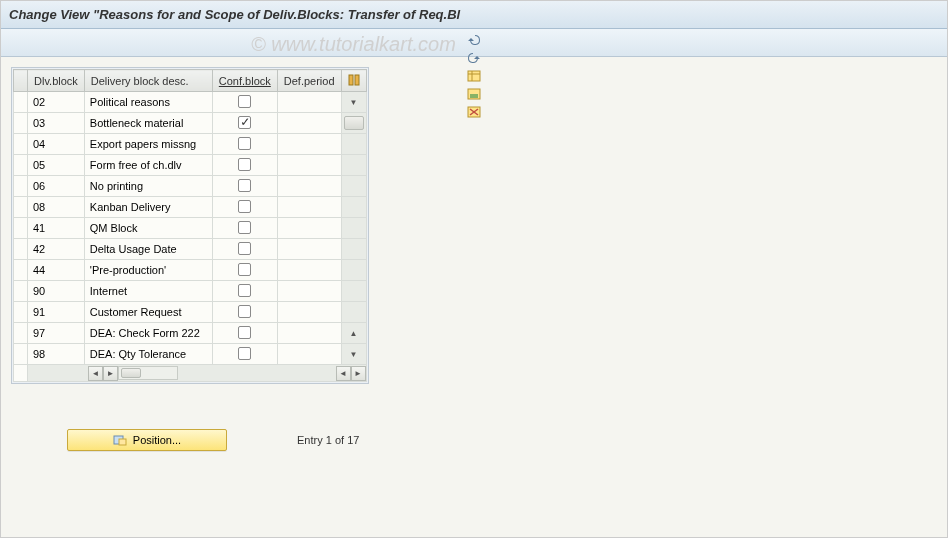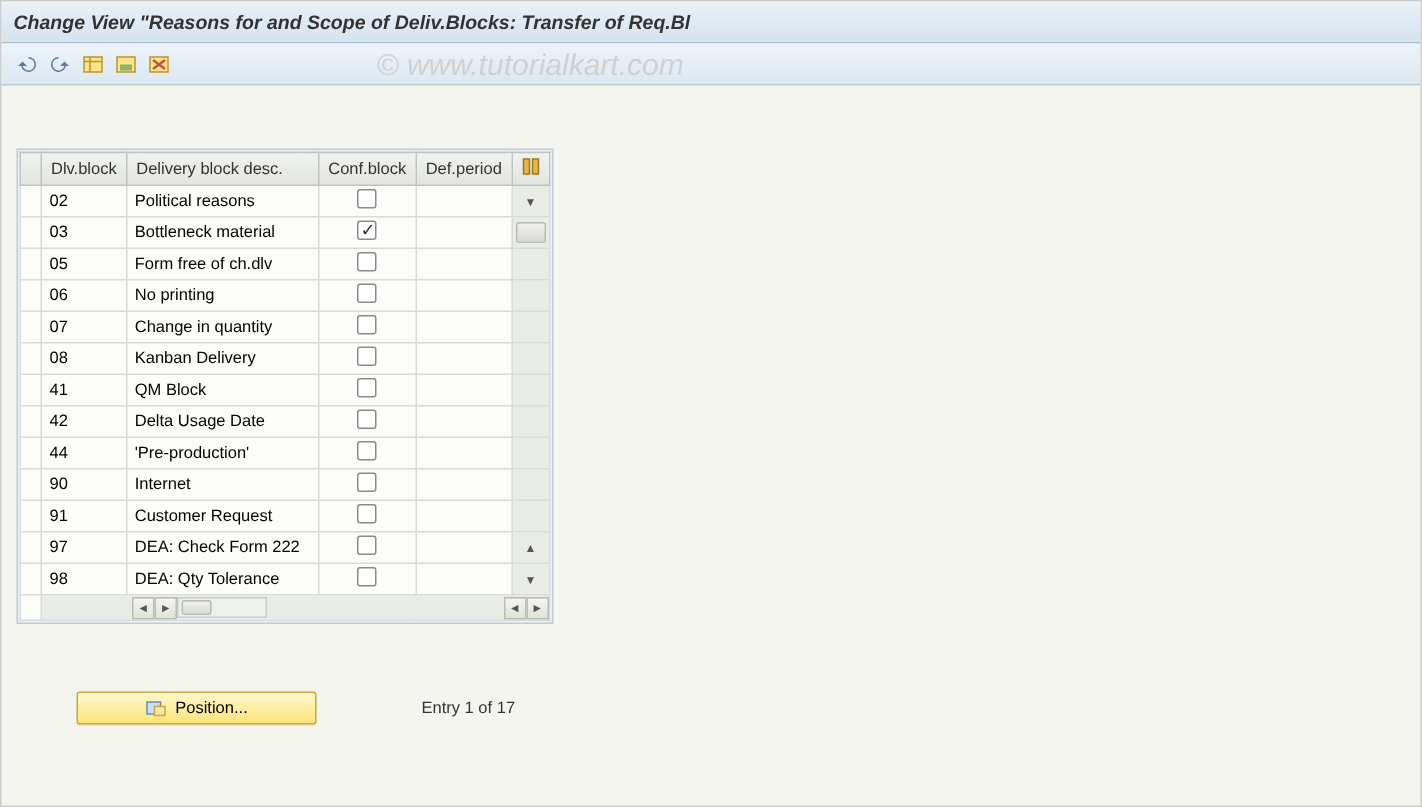--- a/index.html
+++ b/index.html
@@ -31,6 +31,7 @@
     align-items: center;
     gap: 4px;
     position: relative;
+    flex-direction: column;
   }
   .tb-btn {
     width: 18px; height: 18px;

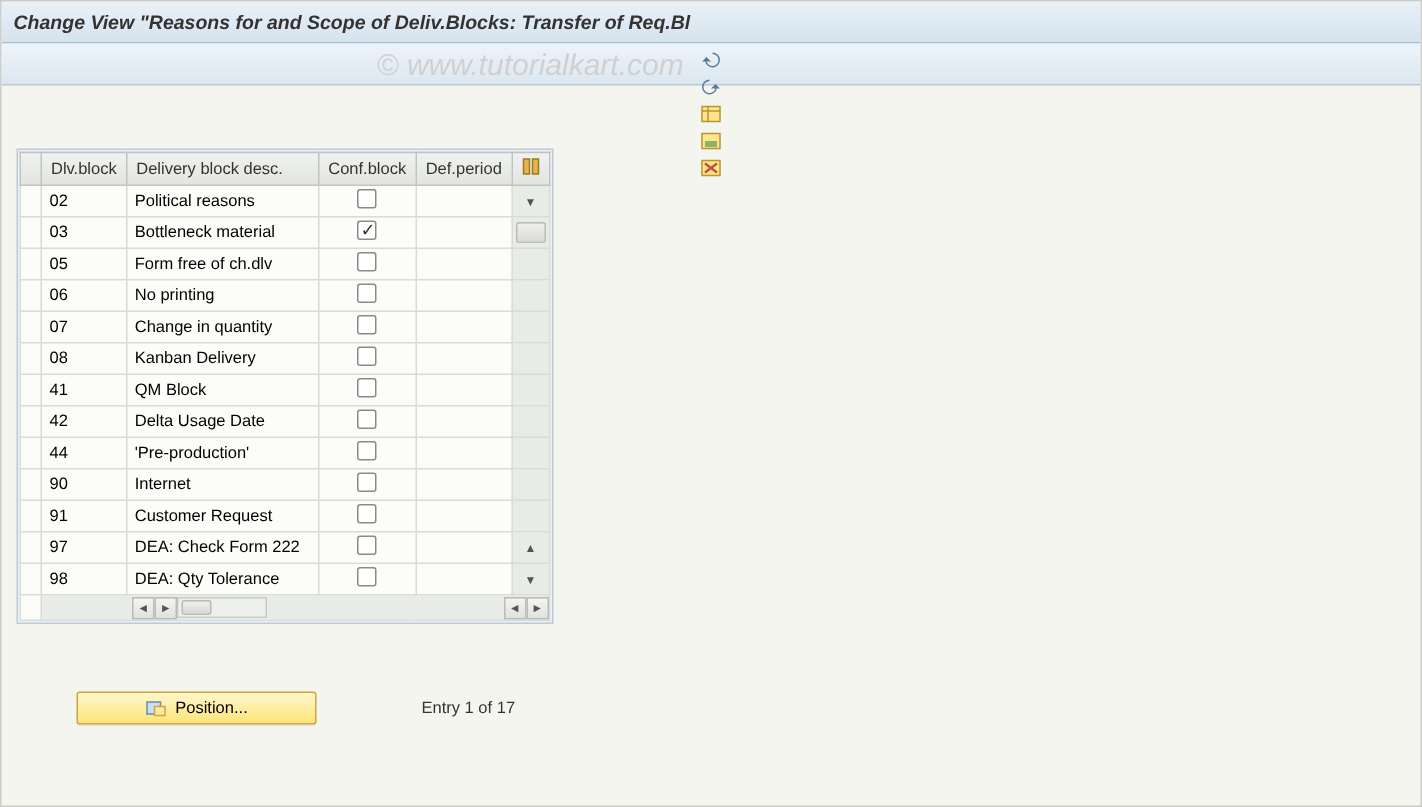--- a/index.html
+++ b/index.html
@@ -202,7 +202,7 @@
 </div>
 
 <div class="content">
-  <div style="display:flex;margin-top:32px;">
+  <div style="display:flex;">
     <div class="grid-wrap">
       <table class="grid-table" id="grid">
         <thead>

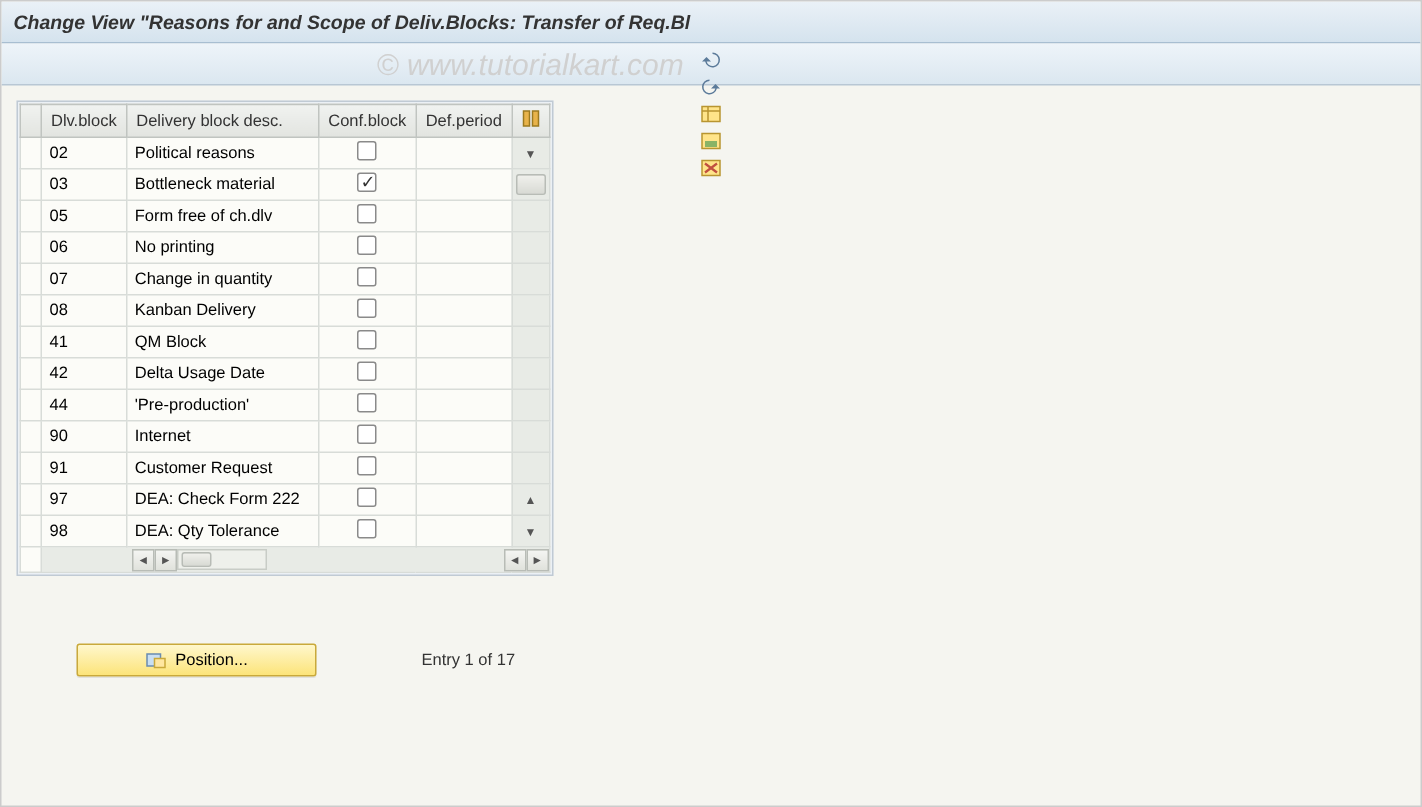--- a/index.html
+++ b/index.html
@@ -86,7 +86,7 @@
   }
   .col-dlv { width: 52px; }
   .col-desc { width: 128px; }
-  .col-conf { width: 64px; text-align: center; }
+  .col-conf { width: 64px; text-align: center; text-decoration: underline; }
   .col-def  { width: 62px; }
   .col-cfg  { width: 16px; background: linear-gradient(#ffe9a6,#f7d56b); text-align:center;}
   .cell { padding: 2px 5px; display:block; }

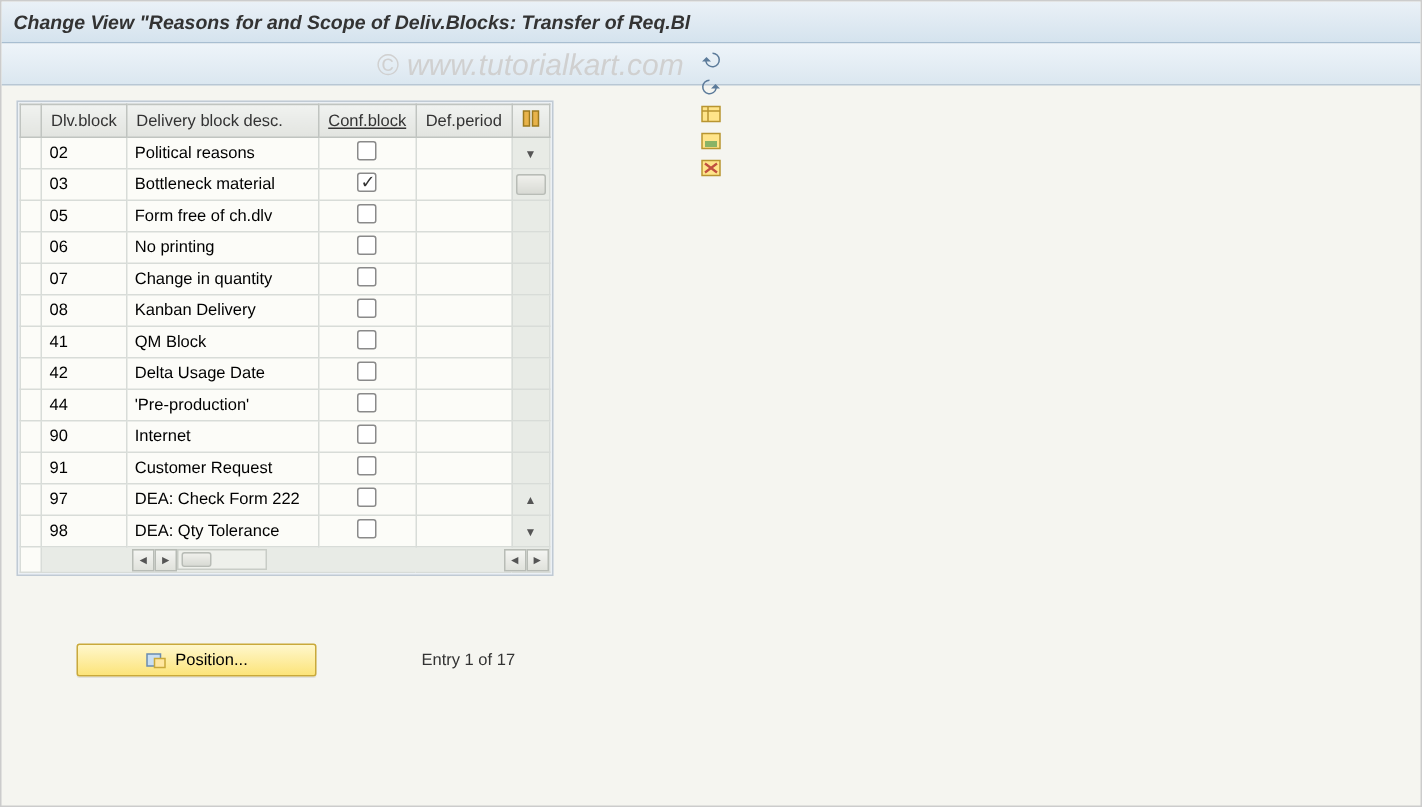--- a/index.html
+++ b/index.html
@@ -256,6 +256,20 @@
             <tr>
               <td class="rowsel"></td>
               <td>
+                <span class="cell">04</span>
+              </td>
+              <td>
+                <span class="cell">Export papers missng</span>
+              </td>
+              <td style="text-align: center;"><span class="chk"></span></td>
+              <td>
+                <span class="cell"></span>
+              </td>
+              <td style="background: rgb(232, 235, 230);"></td>
+            </tr>
+            <tr>
+              <td class="rowsel"></td>
+              <td>
                 <span class="cell">05</span>
               </td>
               <td>

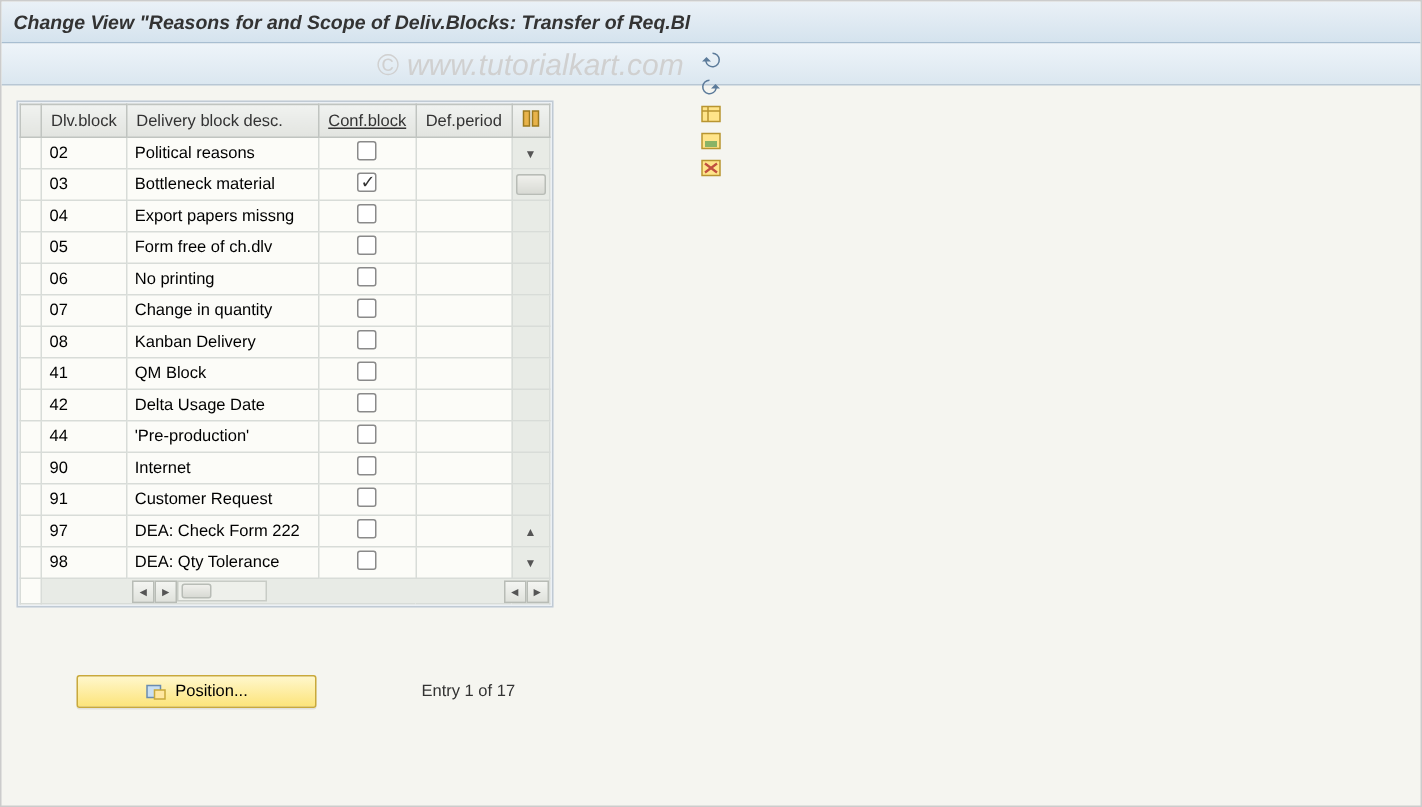--- a/index.html
+++ b/index.html
@@ -298,20 +298,6 @@
             <tr>
               <td class="rowsel"></td>
               <td>
-                <span class="cell">07</span>
-              </td>
-              <td>
-                <span class="cell">Change in quantity</span>
-              </td>
-              <td style="text-align: center;"><span class="chk"></span></td>
-              <td>
-                <span class="cell"></span>
-              </td>
-              <td style="background: rgb(232, 235, 230);"></td>
-            </tr>
-            <tr>
-              <td class="rowsel"></td>
-              <td>
                 <span class="cell">08</span>
               </td>
               <td>

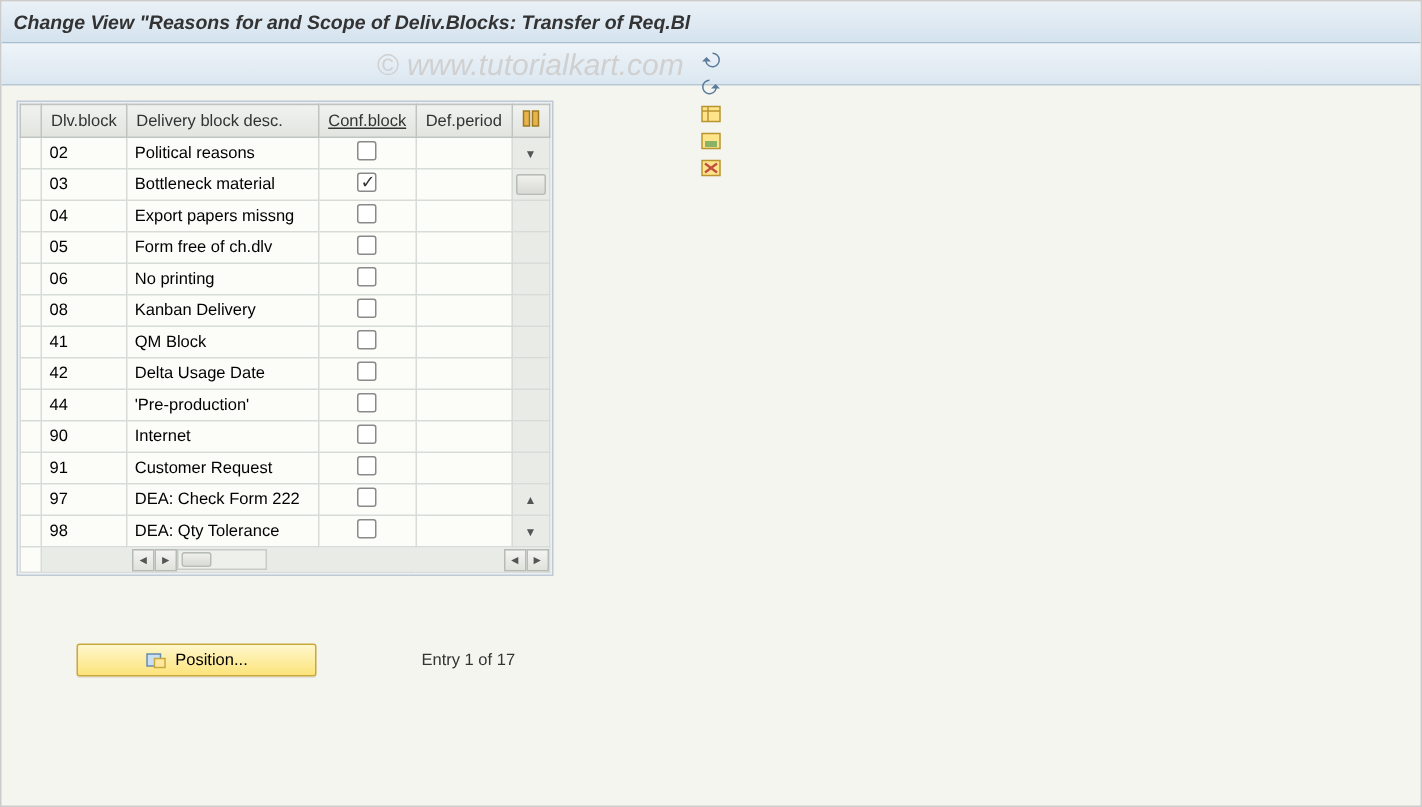--- a/index.html
+++ b/index.html
@@ -155,6 +155,7 @@
     cursor:pointer;
     font-size:11px;
     box-shadow: 0 1px 0 rgba(0,0,0,.08);
+    margin-left: 16px;
   }
   .pos-btn .ico {
     width:14px; height:14px;

